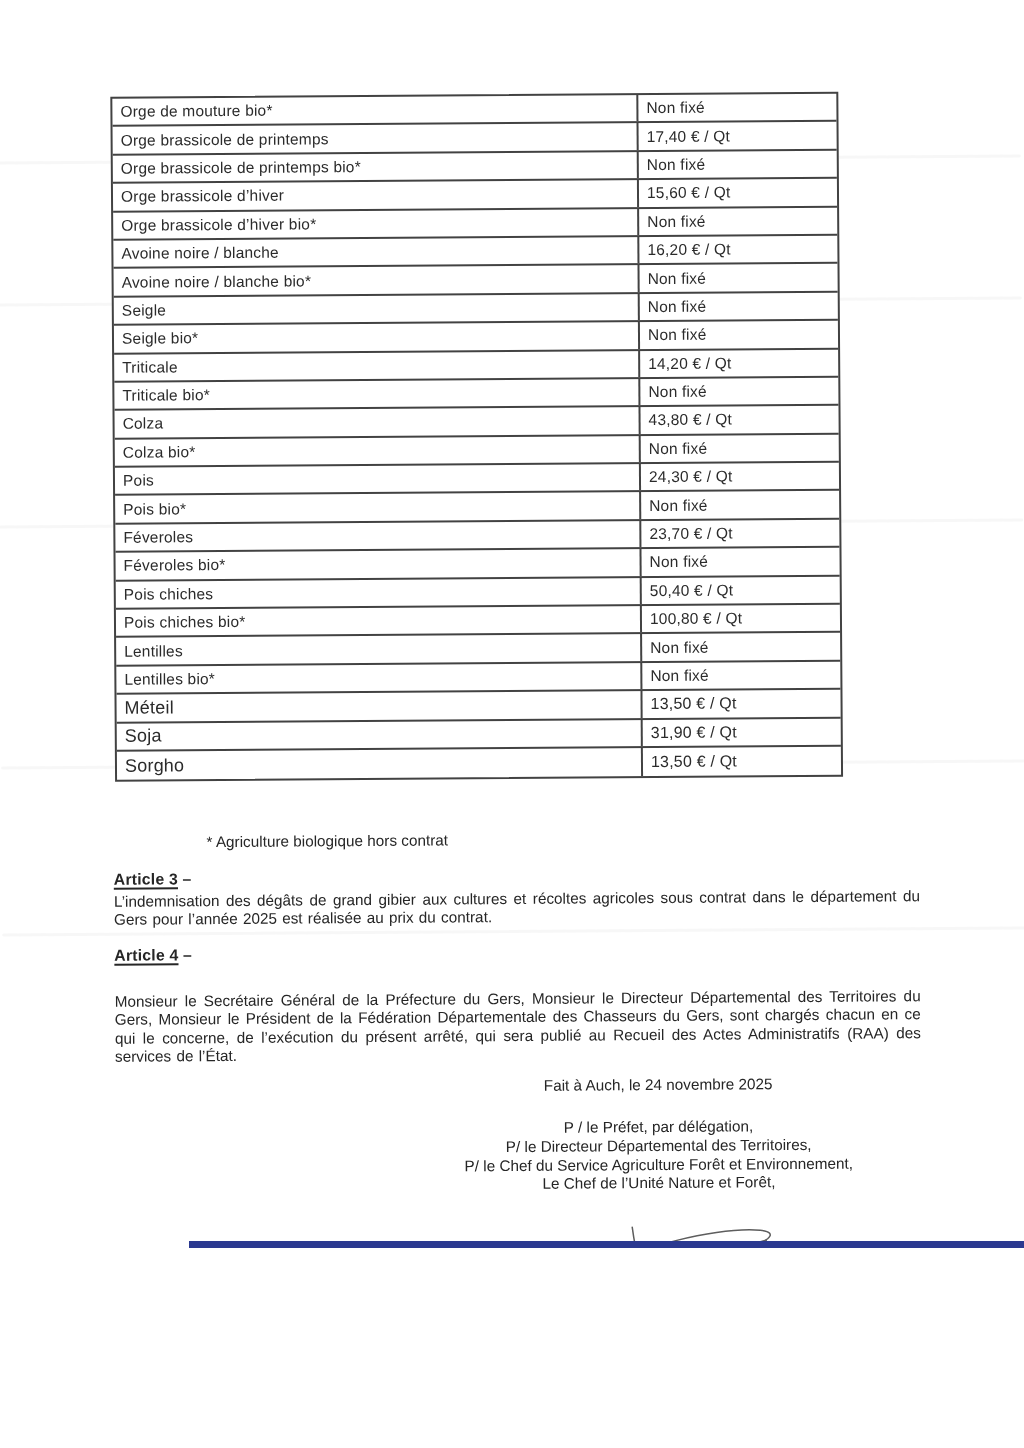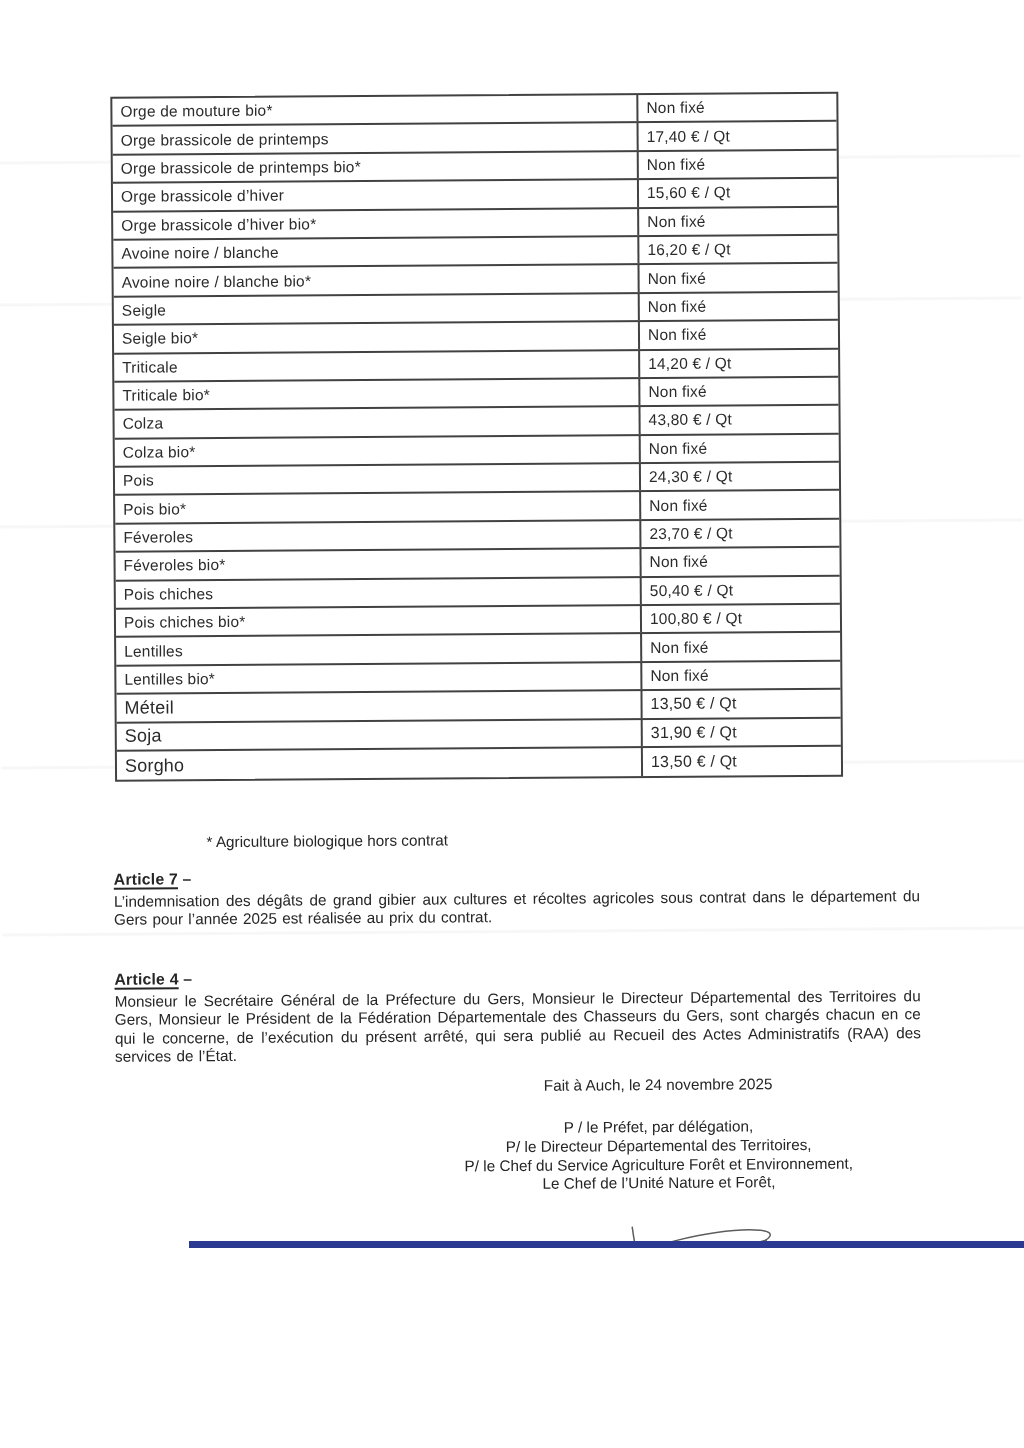--- a/index.html
+++ b/index.html
@@ -168,7 +168,7 @@
 
     <div class="footnote">* Agriculture biologique hors contrat</div>
 
-    <div class="heading h3"><span class="u">Article 7</span><span> –</span></div>
+    <div class="heading h3"><span class="u">Article 3</span><span> –</span></div>
     <p class="bodytext b3">L’indemnisation des dégâts de grand gibier aux cultures et récoltes agricoles sous contrat dans le département du Gers pour l’année 2025 est réalisée au prix du contrat.</p>
 
     <div class="heading h4"><span class="u">Article 4</span><span> –</span></div>

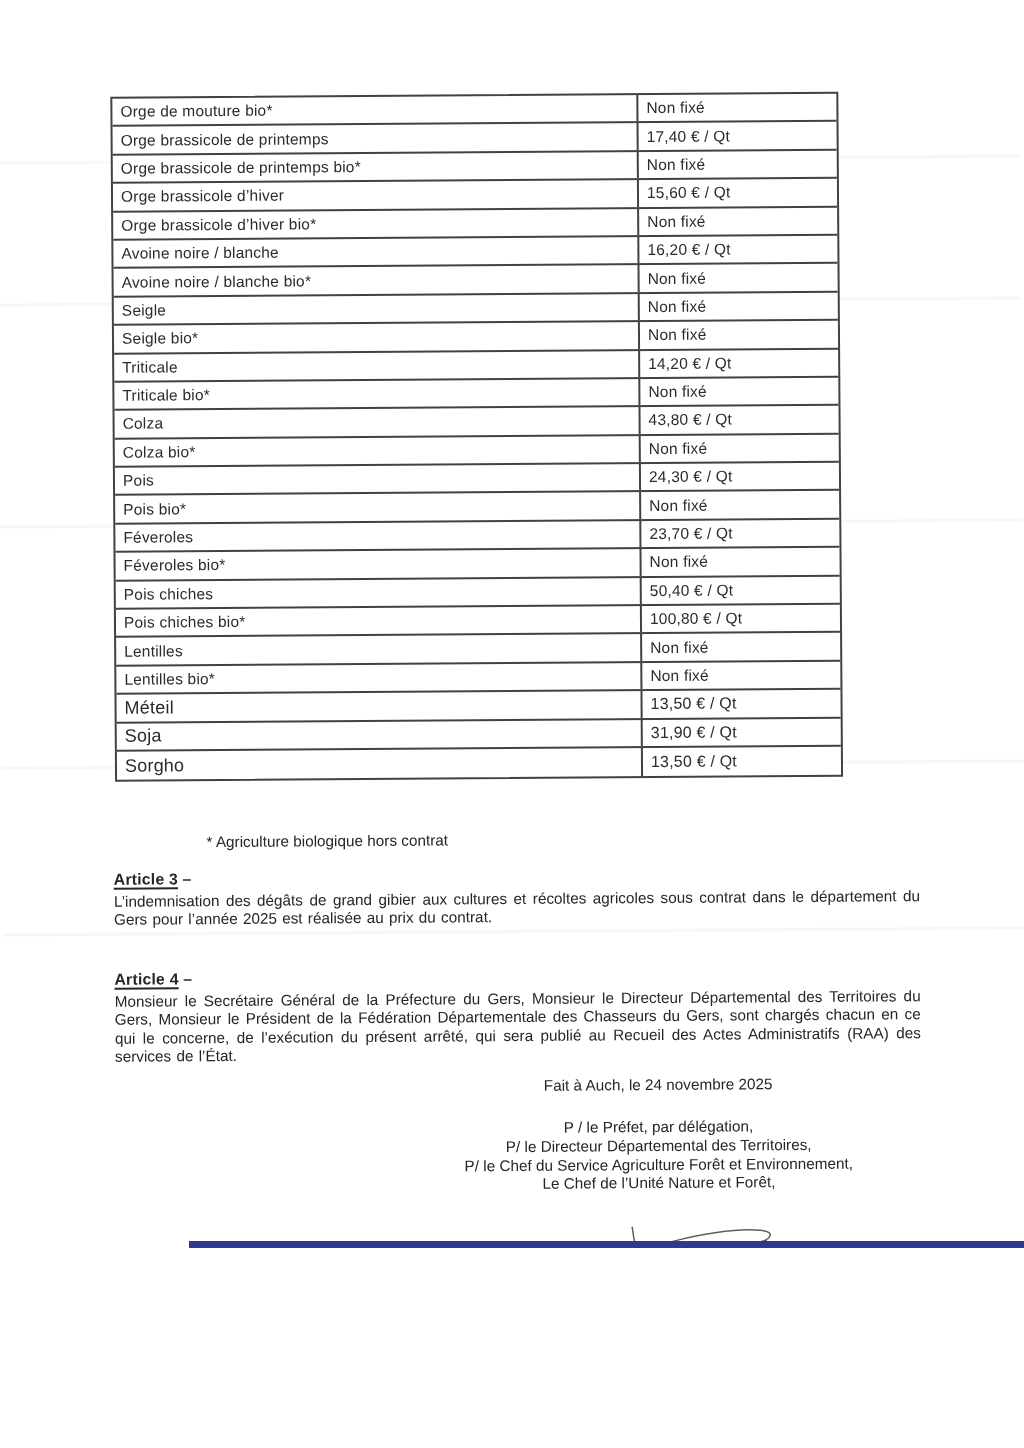--- a/index.html
+++ b/index.html
@@ -37,7 +37,7 @@
   .heading { position: absolute; left: 112px; font-weight: bold; font-size: 15.8px; letter-spacing: 0.2px; }
   .heading .u { text-decoration: underline; text-underline-offset: 3px; text-decoration-thickness: 1.5px; }
   .h3 { top: 868px; }
-  .h4 { top: 968px; }
+  .h4 { top: 944px; }
 
   .bodytext { position: absolute; left: 112px; width: 806px; text-align: justify; font-size: 15.3px; line-height: 18.4px; word-spacing: 1px; }
   .b3 { top: 890px; }

